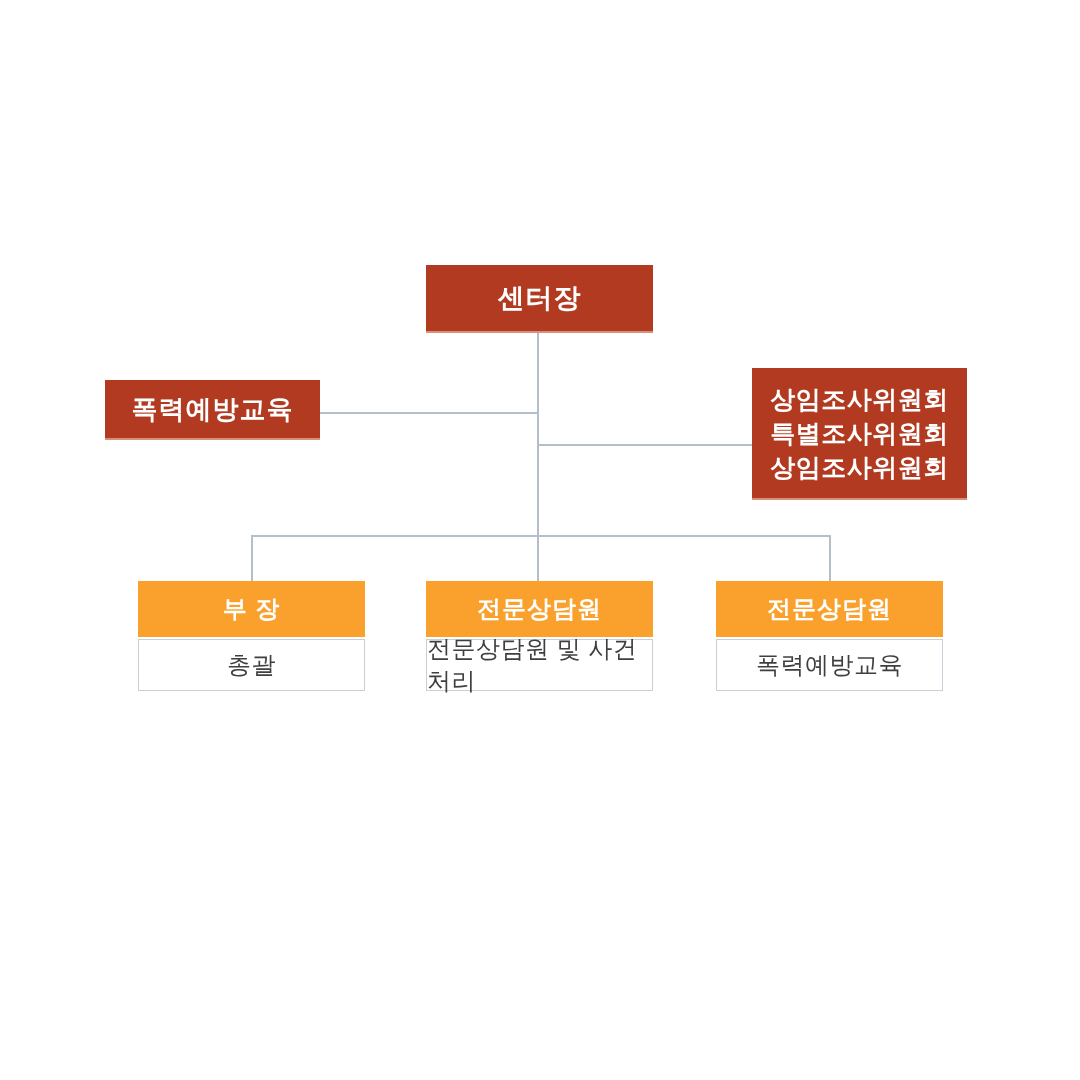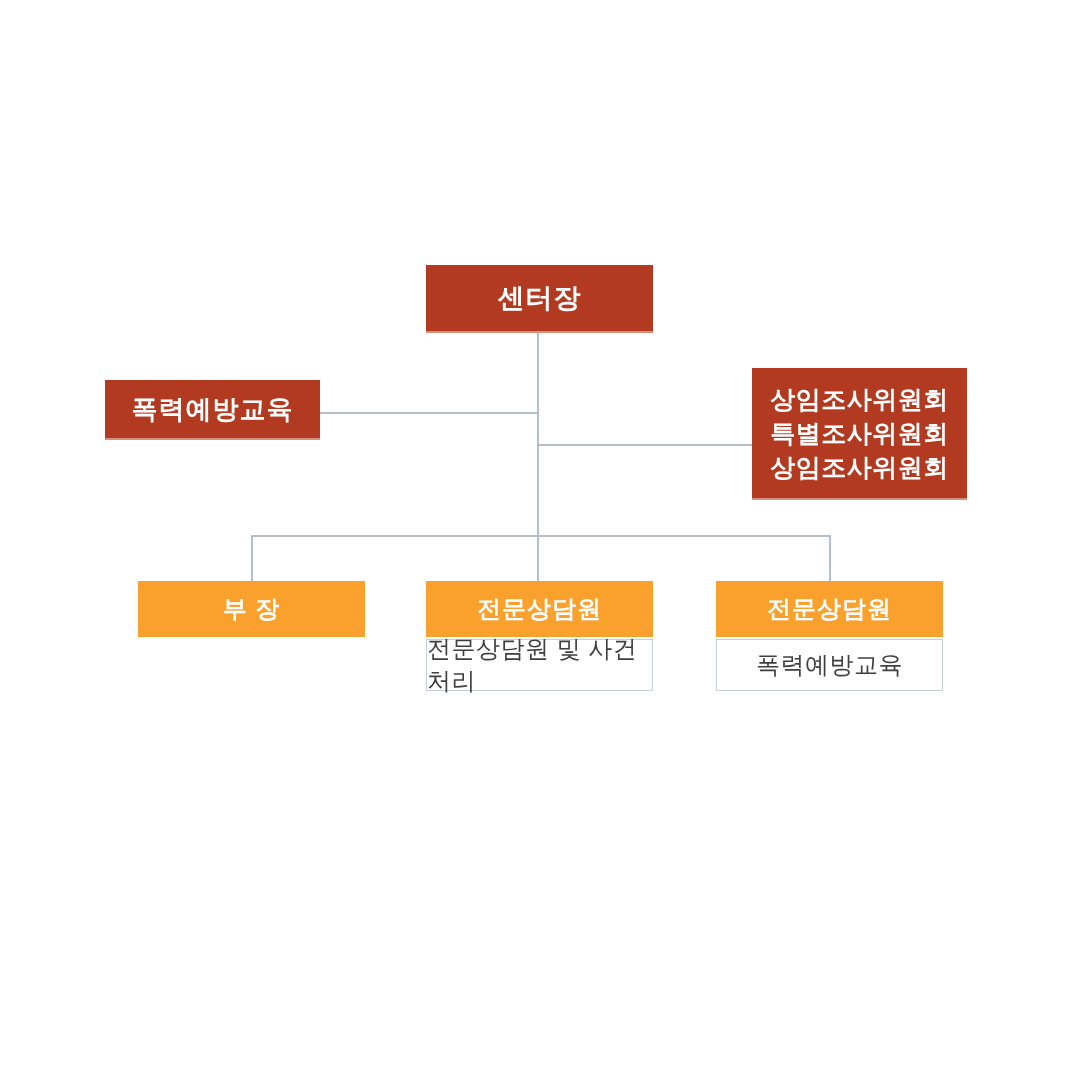--- a/index.html
+++ b/index.html
@@ -100,6 +100,7 @@
 
   <div class="dept" style="left:138px; top:581px;">
     <div class="dept-header">부 장</div>
+    <div class="dept-body">총괄</div>
   </div>
 
   <div class="dept" style="left:426px; top:581px;">

